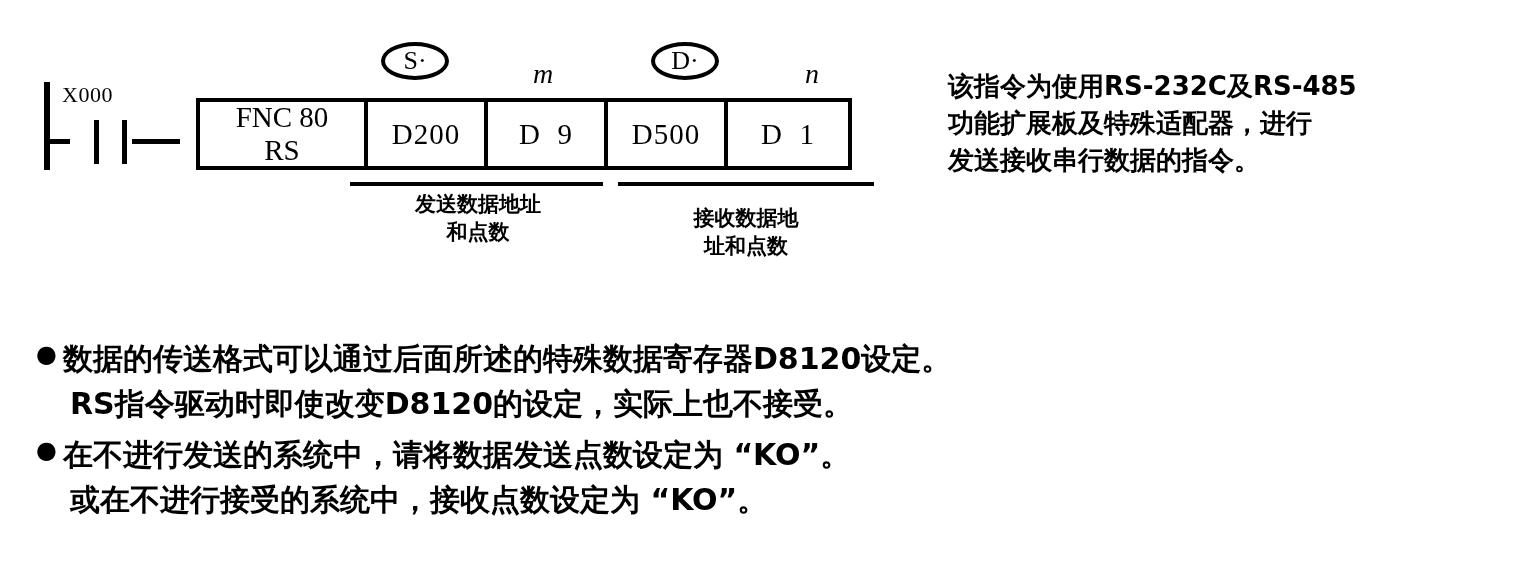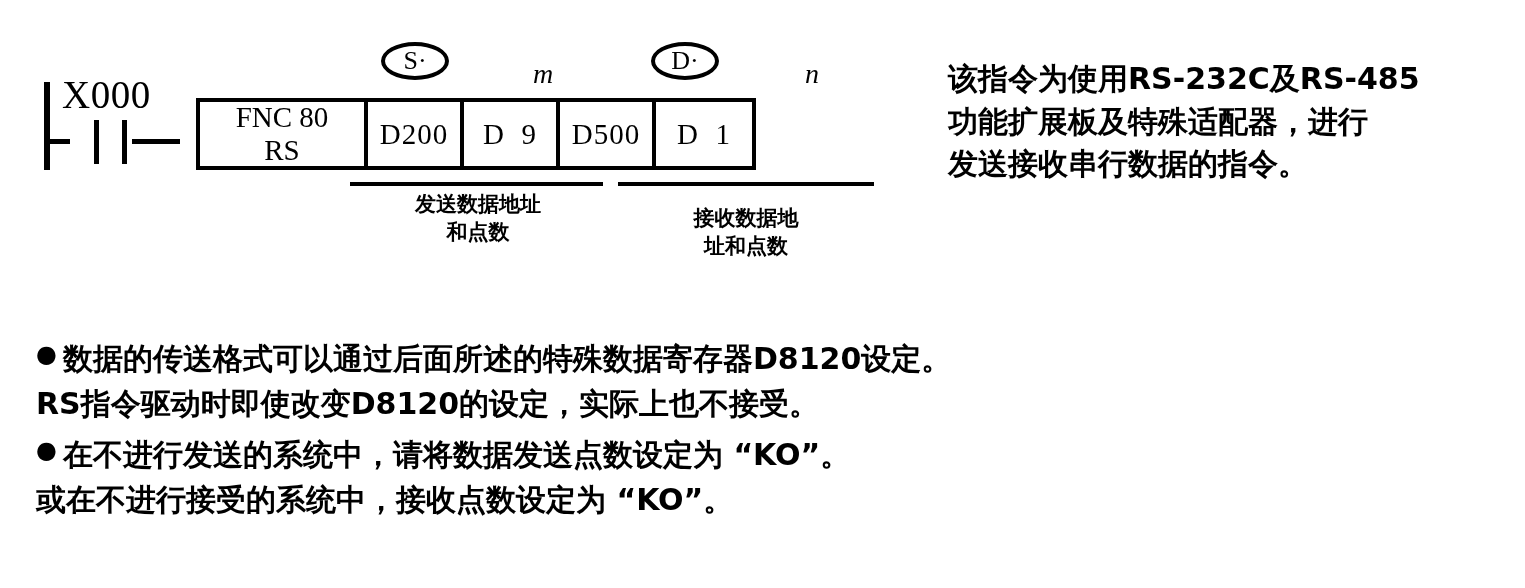--- a/index.html
+++ b/index.html
@@ -65,8 +65,8 @@
   .contact-label {
     position: absolute;
     left: 62px;
-    top: 72px;
-    font-size: 39px;
+    top: 82px;
+    font-size: 22px;
     letter-spacing: 0.5px;
     white-space: nowrap;
   }

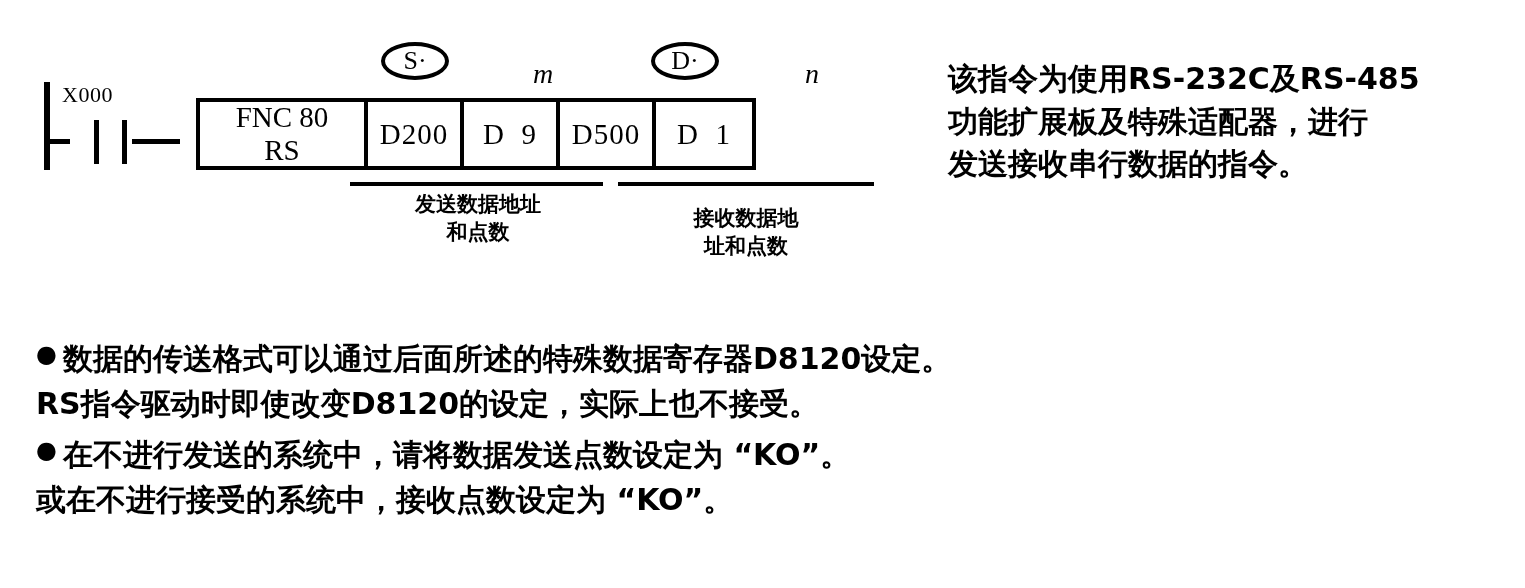--- a/index.html
+++ b/index.html
@@ -155,11 +155,11 @@
   #desc {
     position: absolute;
     left: 948px;
-    top: 58px;
+    top: 68px;
     width: 570px;
     font-family: "DejaVu Sans", sans-serif;
     font-weight: bold;
-    font-size: 30px;
+    font-size: 26px;
     line-height: 1.42;
   }
   #desc div { white-space: nowrap; }

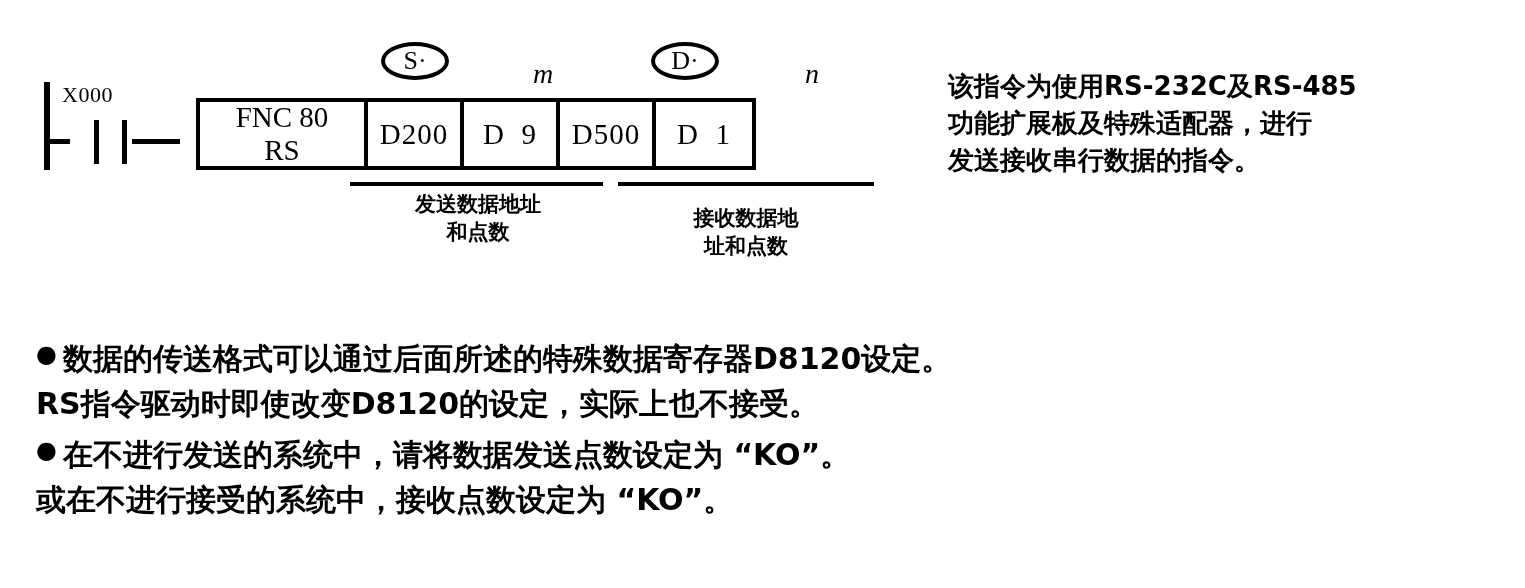--- a/index.html
+++ b/index.html
@@ -95,7 +95,7 @@
   .box:last-child { border-right: none; }
   .box.fnc { width: 168px; }
   .box.fnc .l1 { margin-bottom: 4px; }
-  .box.w-op { width: 96px; }
+  .box.w-op { width: 120px; }
 
   .op-text {
     display: flex;

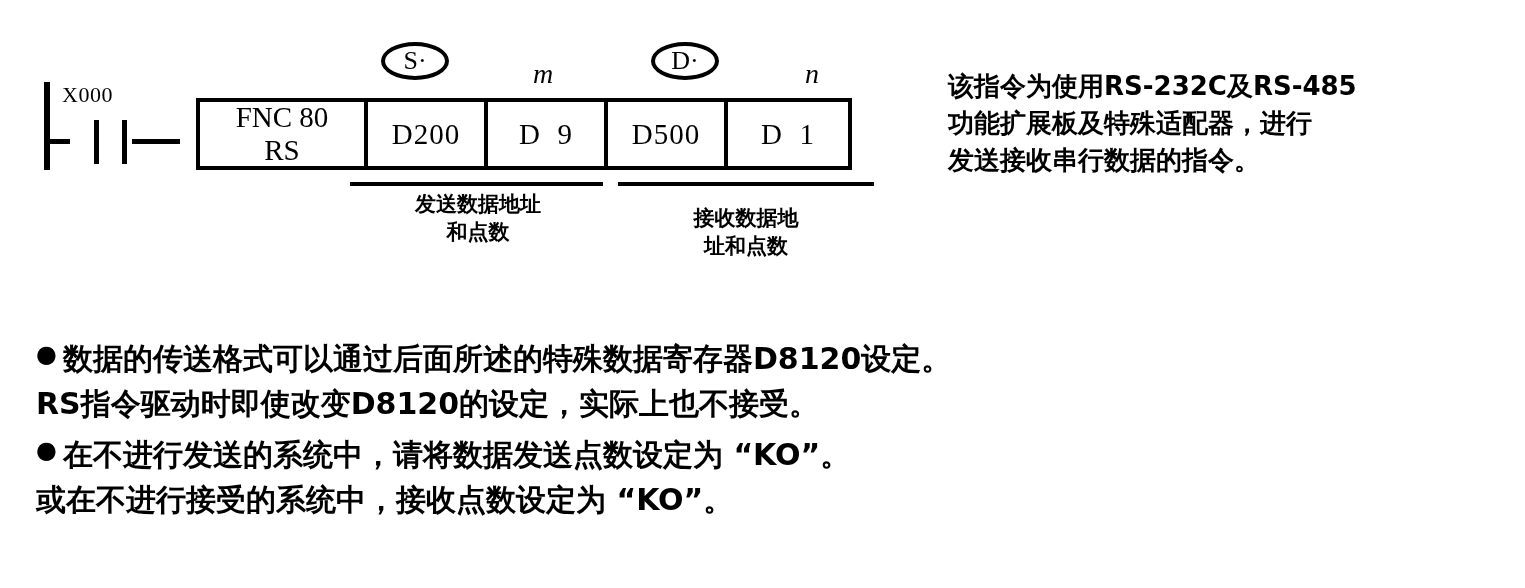--- a/index.html
+++ b/index.html
@@ -186,6 +186,7 @@
     margin-right: 6px;
   }
   .note-line-2 {
+    margin-left: 34px;
   }
 </style>
 </head>

